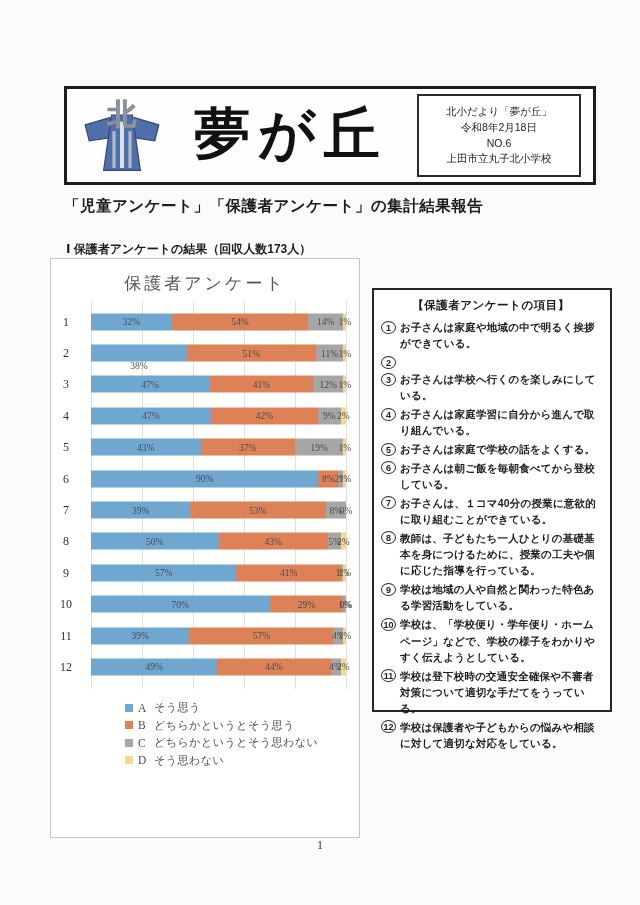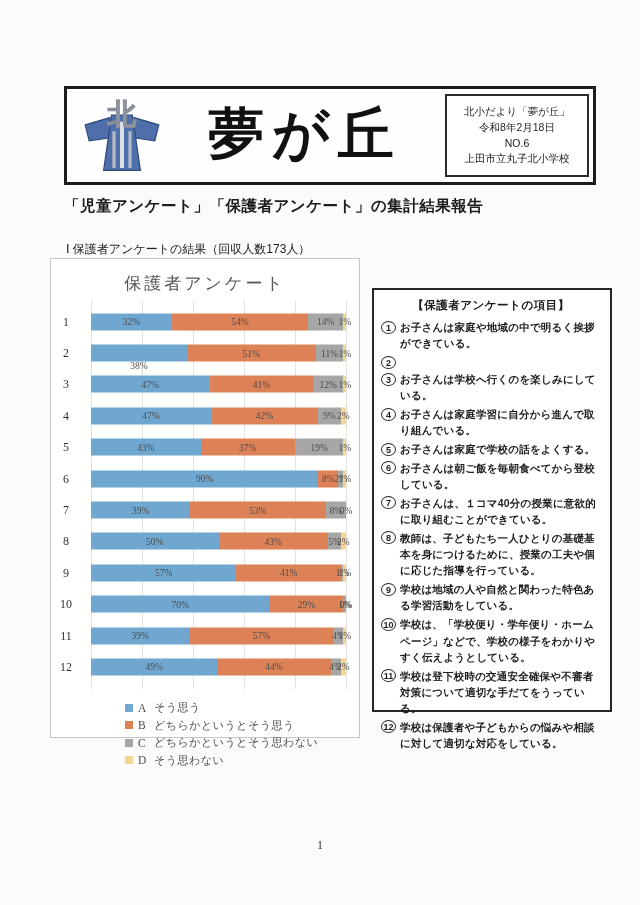--- a/index.html
+++ b/index.html
@@ -13,7 +13,7 @@
   .logo { flex:none; margin-left:12px; width:86px; height:84px; display:flex; align-items:center; justify-content:center; }
   .masthead { flex:1; text-align:center; font-size:56px; font-weight:900; letter-spacing:8px; color:#111;
               font-family:"Liberation Sans","DejaVu Sans",sans-serif; line-height:1; padding-bottom:4px; }
-  .infobox { flex:none; width:144px; margin-right:4px; border:2px solid #2a2a2a; padding:8px 4px;
+  .infobox { flex:none; width:164px; margin-right:12px; border:2px solid #2a2a2a; padding:8px 4px;
              font-size:10.5px; line-height:1.5; text-align:center; font-weight:500; background:#fff; }
 
   

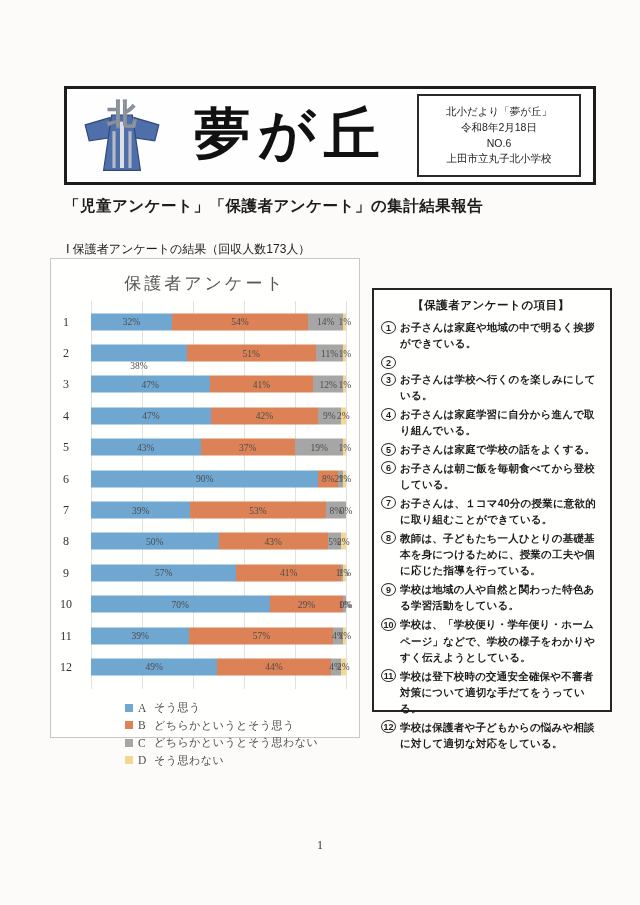--- a/index.html
+++ b/index.html
@@ -18,7 +18,7 @@
 
   
   .headline { position:absolute; left:64px; top:196px; font-size:15.5px; font-weight:800; letter-spacing:.5px; }
-  .section-title { position:absolute; left:66px; top:241px; font-size:12px; font-weight:400; }
+  .section-title { position:absolute; left:66px; top:241px; font-size:12px; font-weight:700; }
 
   
   .chartbox { position:absolute; left:50px; top:258px; width:310px; height:480px;

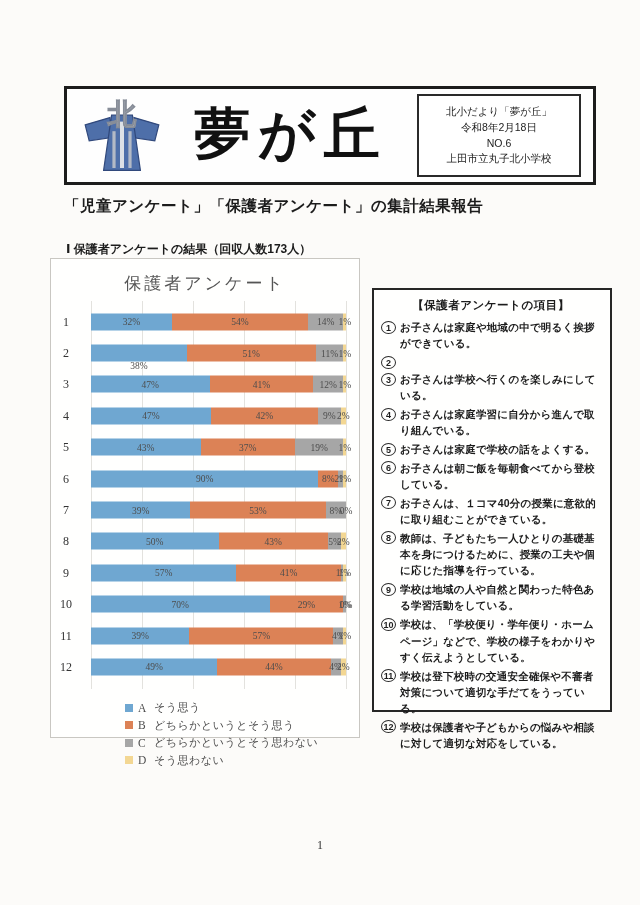--- a/index.html
+++ b/index.html
@@ -21,7 +21,7 @@
   .section-title { position:absolute; left:66px; top:241px; font-size:12px; font-weight:700; }
 
   
-  .chartbox { position:absolute; left:50px; top:258px; width:310px; height:480px;
+  .chartbox { position:absolute; left:50px; top:258px; width:310px; height:580px;
               border:1px solid #c9c7c2; background:#fffffe; }
   .chart-title { position:absolute; top:13px; left:0; right:0; text-align:center;
                  font-family:"Liberation Serif","DejaVu Serif",serif; font-size:17px; letter-spacing:3px; color:#555; }

